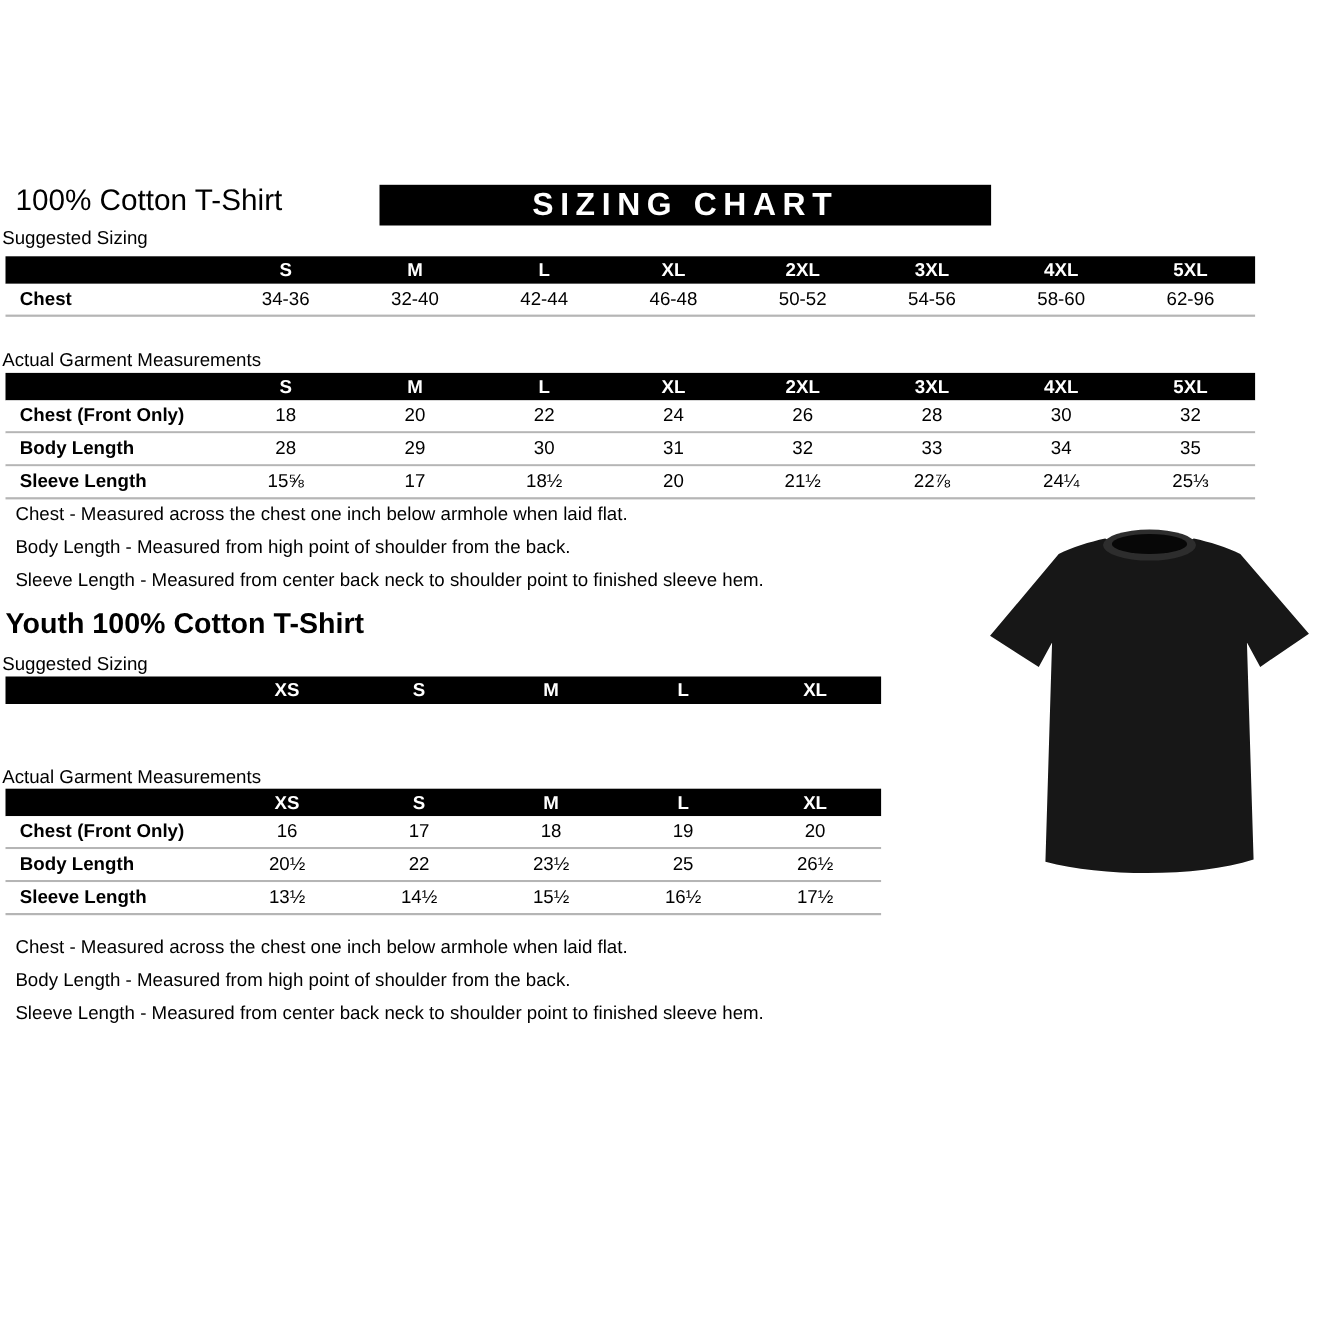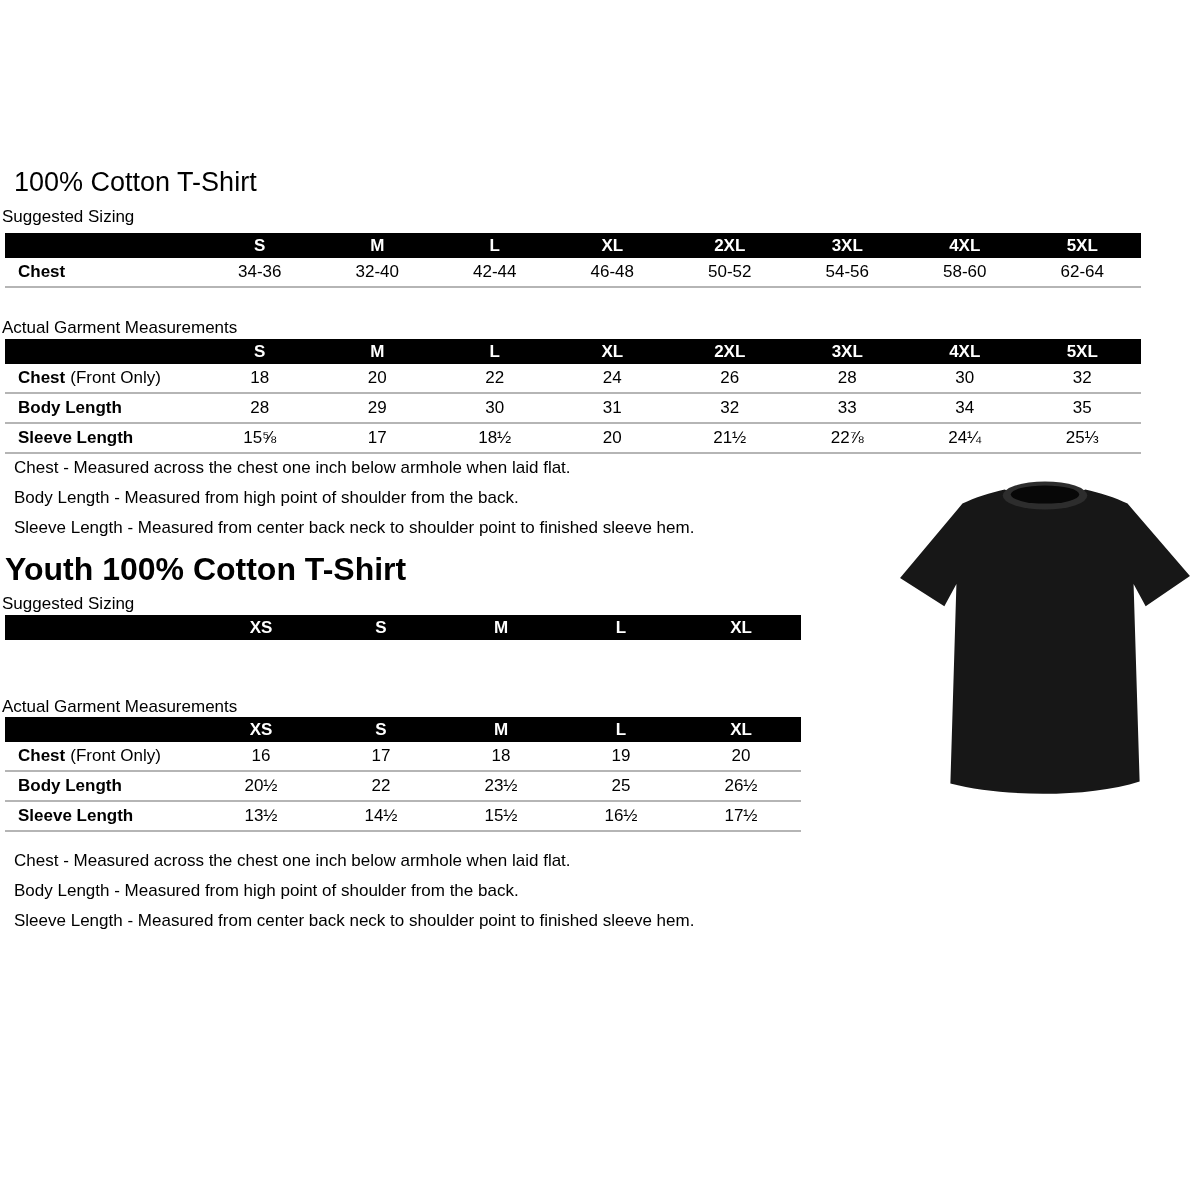--- a/index.html
+++ b/index.html
@@ -31,6 +31,7 @@
 <div class="page">
 
   <div class="title">100% Cotton T-Shirt</div>
+  <div class="banner">SIZING CHART</div>
 
   <div class="section-label" style="top:207px">Suggested Sizing</div>
 

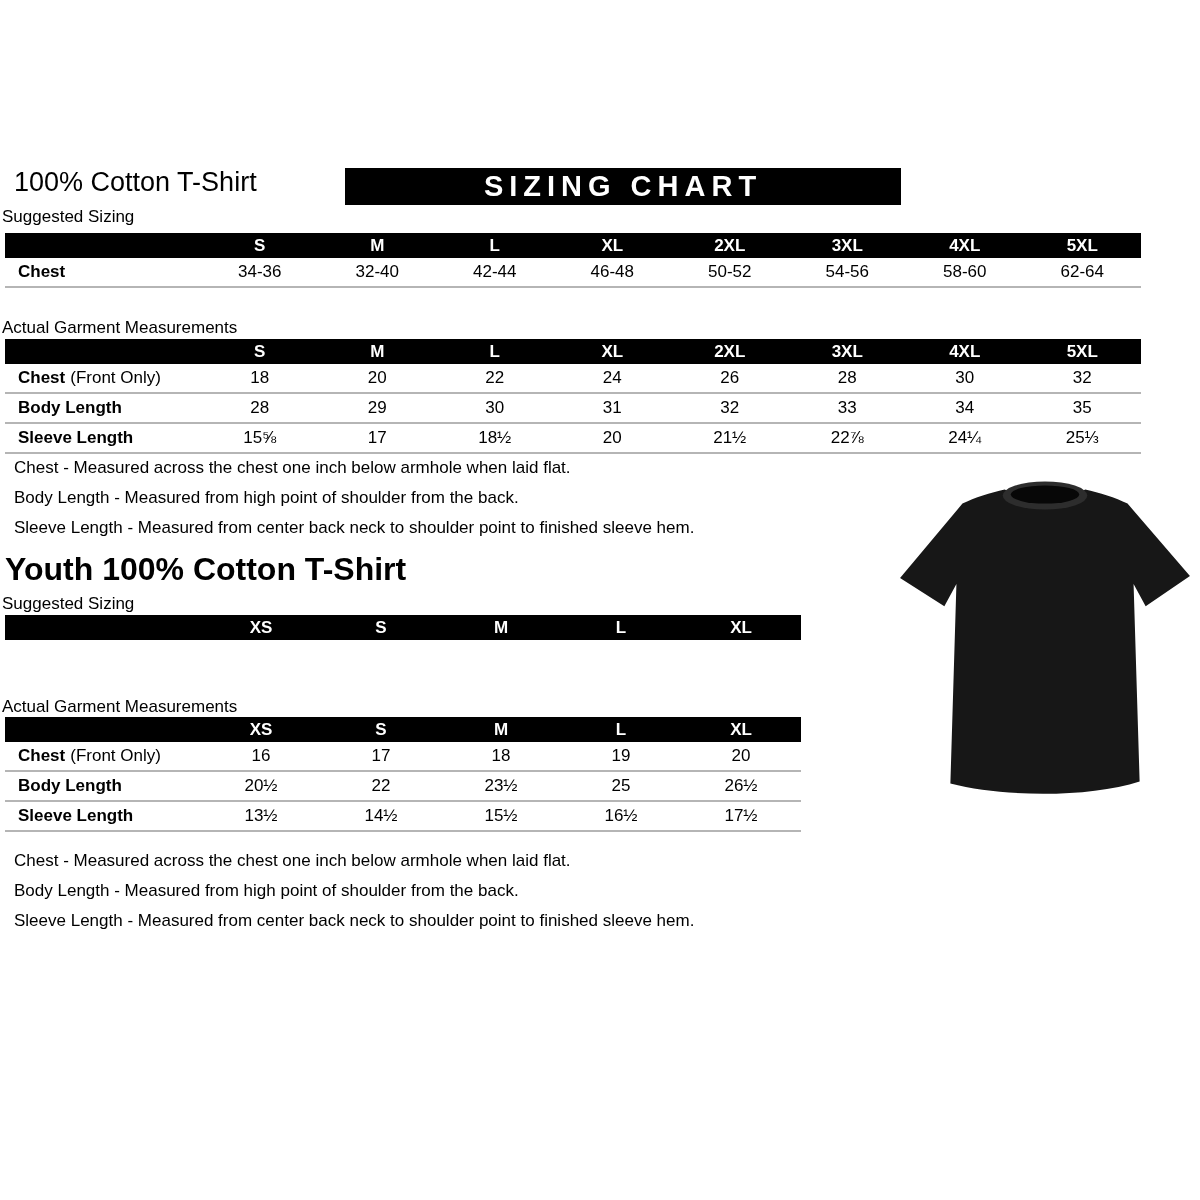--- a/index.html
+++ b/index.html
@@ -56,7 +56,7 @@
       <div class="cell">50-52</div>
       <div class="cell">54-56</div>
       <div class="cell">58-60</div>
-      <div class="cell">62-64</div>
+      <div class="cell">62-96</div>
     </div>
   </div>
 

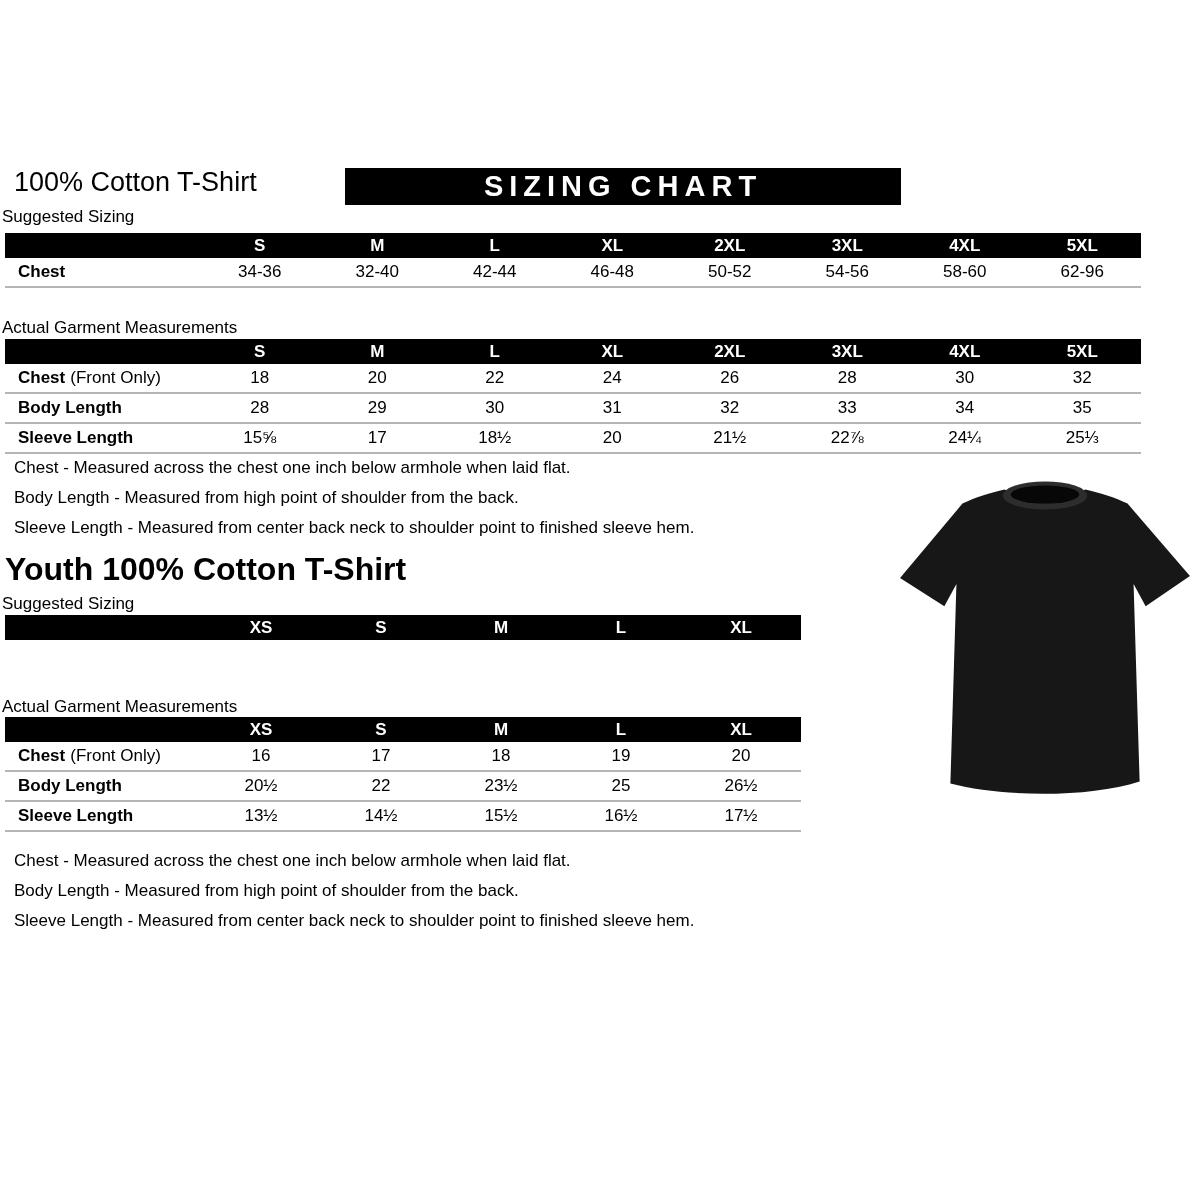--- a/index.html
+++ b/index.html
@@ -17,7 +17,7 @@
   .trow{display:flex;height:30px;align-items:center;font-size:17px;border-bottom:2px solid #b5b5b5;box-sizing:border-box;background:#fff;}
   .lbl{width:196px;padding-left:13px;font-weight:700;box-sizing:border-box;white-space:nowrap;}
   .cell{flex:1;text-align:center;}
-  .suffix{font-weight:400;margin-left:5px;}
+  .suffix{font-weight:700;margin-left:5px;}
   .notes{position:absolute;left:14px;font-size:17px;}
   .notes div{line-height:30px;white-space:nowrap;}
   .tshirt{position:absolute;left:892px;top:472px;width:306px;height:345px;}

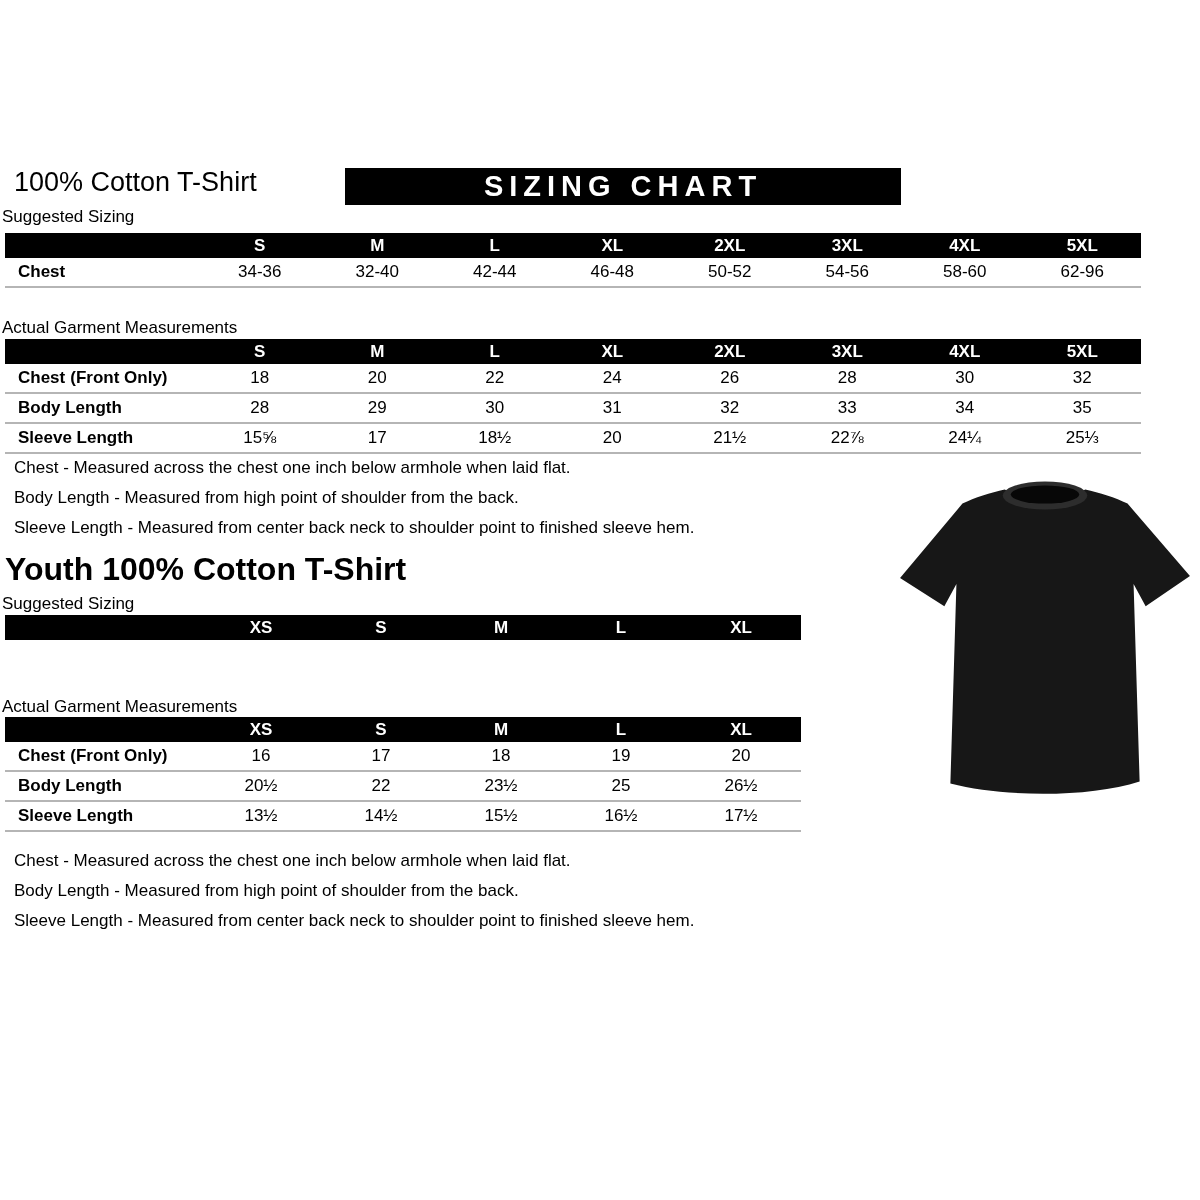--- a/index.html
+++ b/index.html
@@ -9,7 +9,7 @@
   .banner{position:absolute;left:345px;top:168px;width:556px;height:37px;background:#000;color:#fff;
           font-size:29px;font-weight:700;letter-spacing:6px;display:flex;align-items:center;justify-content:center;}
   .section-label{position:absolute;left:2px;font-size:17px;white-space:nowrap;}
-  .youth-title{position:absolute;left:5px;top:551px;font-size:32px;font-weight:700;white-space:nowrap;}
+  .youth-title{position:absolute;left:5px;top:551px;font-size:26px;font-weight:700;white-space:nowrap;}
   .tbl{position:absolute;left:5px;}
   .tbl-adult{width:1136px;}
   .tbl-youth{width:796px;}

